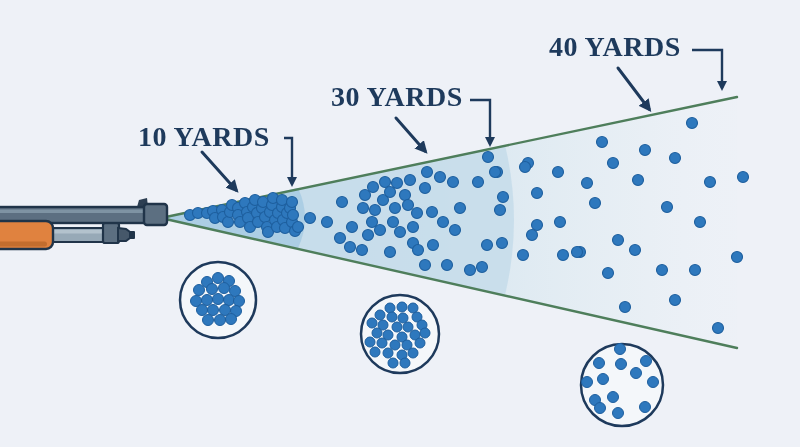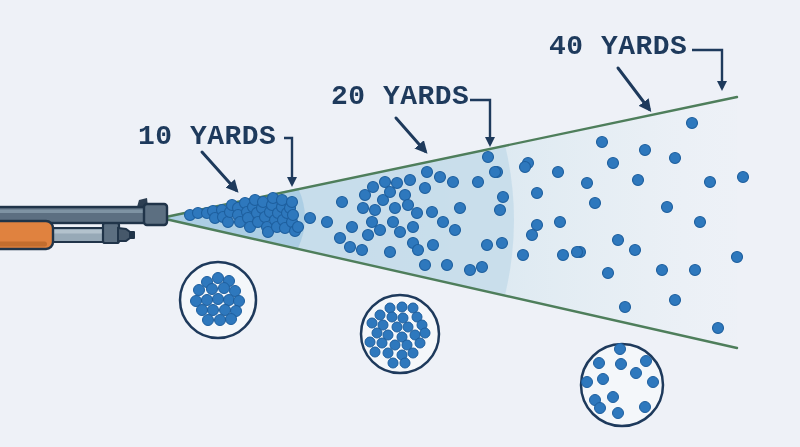--- a/index.html
+++ b/index.html
@@ -8,7 +8,7 @@
   .stage svg{position:absolute;left:0;top:0;}
   .yard-label{
     position:absolute;
-    font-family:Liberation Mono, monospace;
+    font-family:Liberation Serif, serif;
     font-weight:700;
     font-size:28px;
     line-height:1;

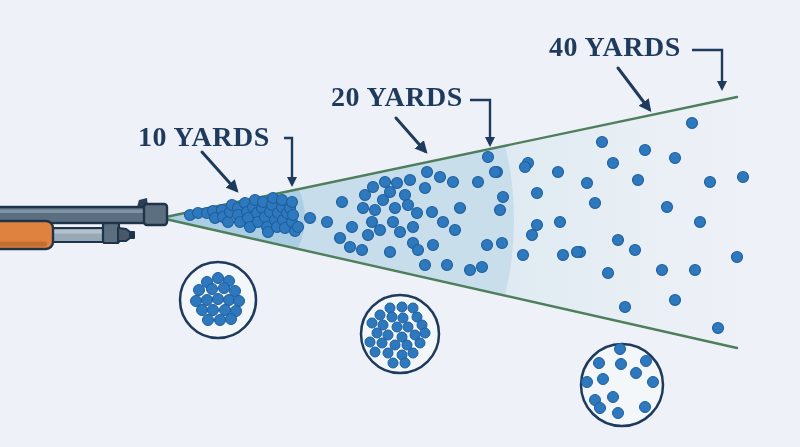--- a/index.html
+++ b/index.html
@@ -264,7 +264,7 @@
   </svg>
 
   <div class="yard-label" style="left: 138px; top: 123px; color: rgb(30, 58, 92);">10 YARDS</div>
-  <div class="yard-label" style="left: 331px; top: 83px; color: rgb(30, 58, 92);">20 YARDS</div>
+  <div class="yard-label" style="left: 331px; top: 83px; color: rgb(30, 58, 92);">30 YARDS</div>
   <div class="yard-label" style="left: 549px; top: 33px; color: rgb(30, 58, 92);">40 YARDS</div>
 
 </div>

